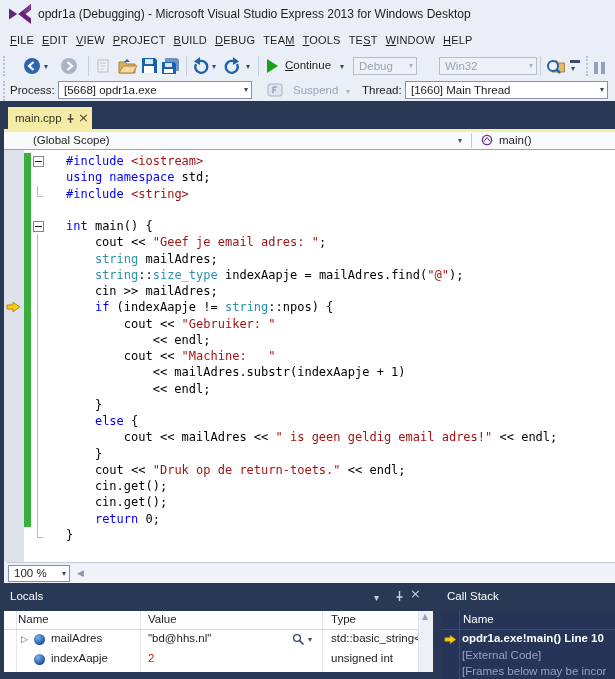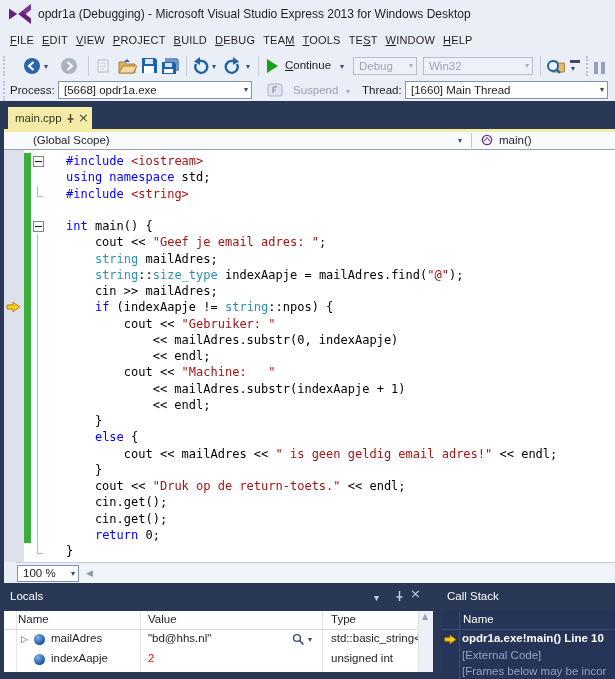--- a/index.html
+++ b/index.html
@@ -199,7 +199,7 @@
       <span>Debug</span>
       <span class="cbt glyph">▾</span>
     </div>
-    <div class="combo dis" style="left:423px;top:57px;width:110px;position:fixed">
+    <div class="combo dis" style="left:439px;top:57px;width:98px;position:fixed">
       <span>Win32</span>
       <span class="cbt glyph">▾</span>
     </div>

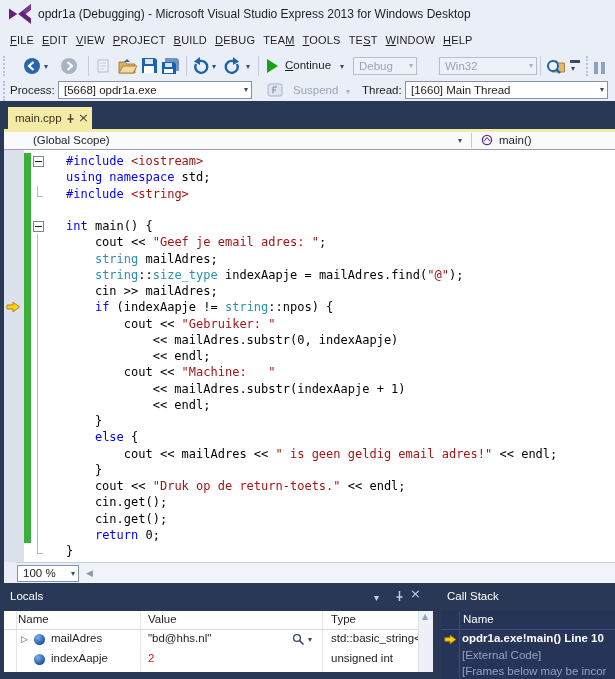--- a/index.html
+++ b/index.html
@@ -339,12 +339,6 @@
           <div class="lm"></div>
           <div class="lg on"></div>
           <div class="lf fb"></div>
-          <span class="lt"><span class="c-pl">            &lt;&lt; mailAdres.substr(0, indexAapje)</span></span>
-        </div>
-        <div class="line">
-          <div class="lm"></div>
-          <div class="lg on"></div>
-          <div class="lf fb"></div>
           <span class="lt"><span class="c-pl">            &lt;&lt; endl;</span></span>
         </div>
         <div class="line">

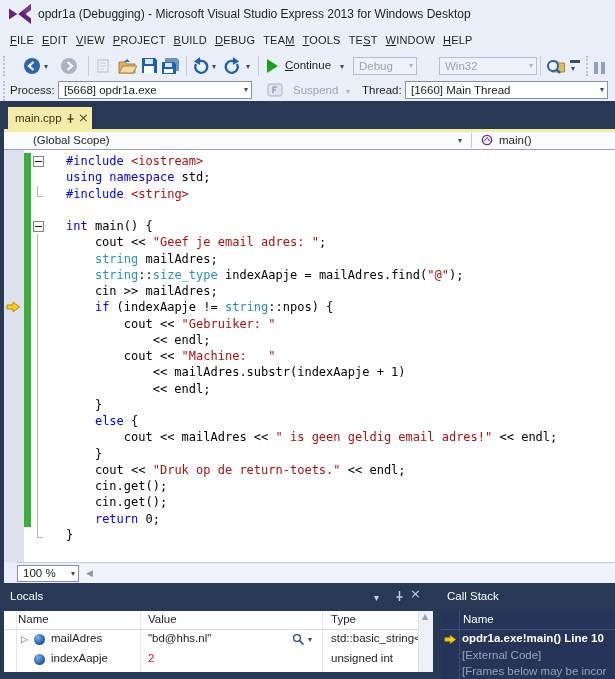--- a/index.html
+++ b/index.html
@@ -68,7 +68,7 @@
   .c-kw{color:var(--kw);} .c-ty{color:var(--ty);} .c-st{color:var(--st);} .c-pl{color:#000;}
 
   
-  .hscroll{position:absolute;left:16px;top:562px;right:0;height:30px;background:var(--chrome);border-top:1px solid #c6ccdb;box-sizing:border-box;}
+  .hscroll{position:absolute;left:7px;top:562px;right:0;height:30px;background:var(--chrome);border-top:1px solid #c6ccdb;box-sizing:border-box;}
   .htrack{position:absolute;left:64px;top:1px;right:0;bottom:1px;background:#f0f3f9;}
   .zoom-combo{position:absolute;left:1px;top:2px;width:62px;height:17px;background:#fff;border:1px solid #8591ad;box-sizing:border-box;}
   .zoom-combo .zl{position:absolute;left:5px;top:1px;font-size:11.5px;}

